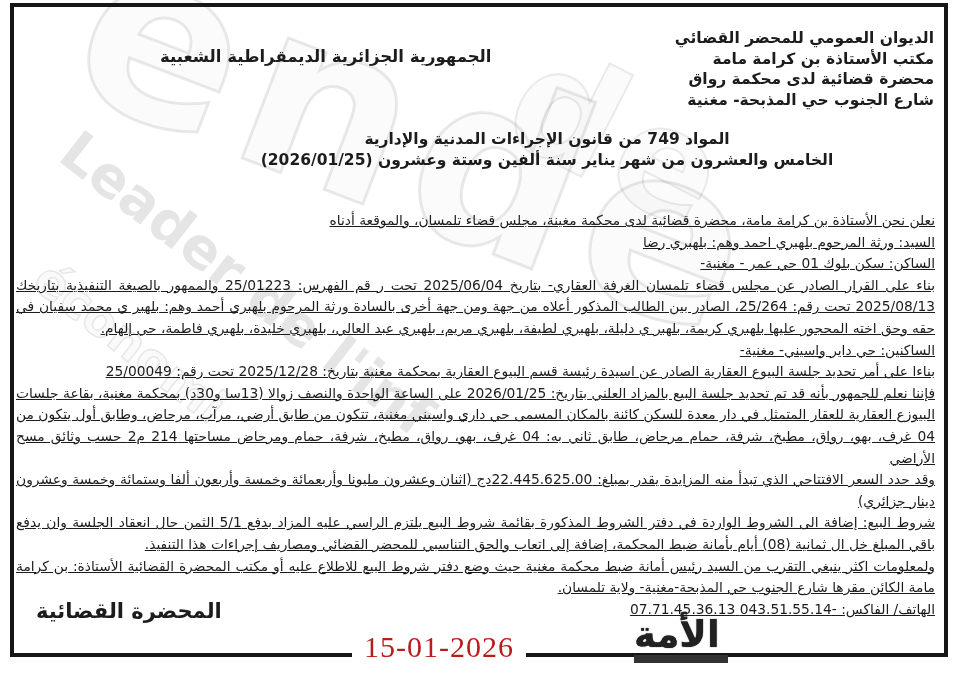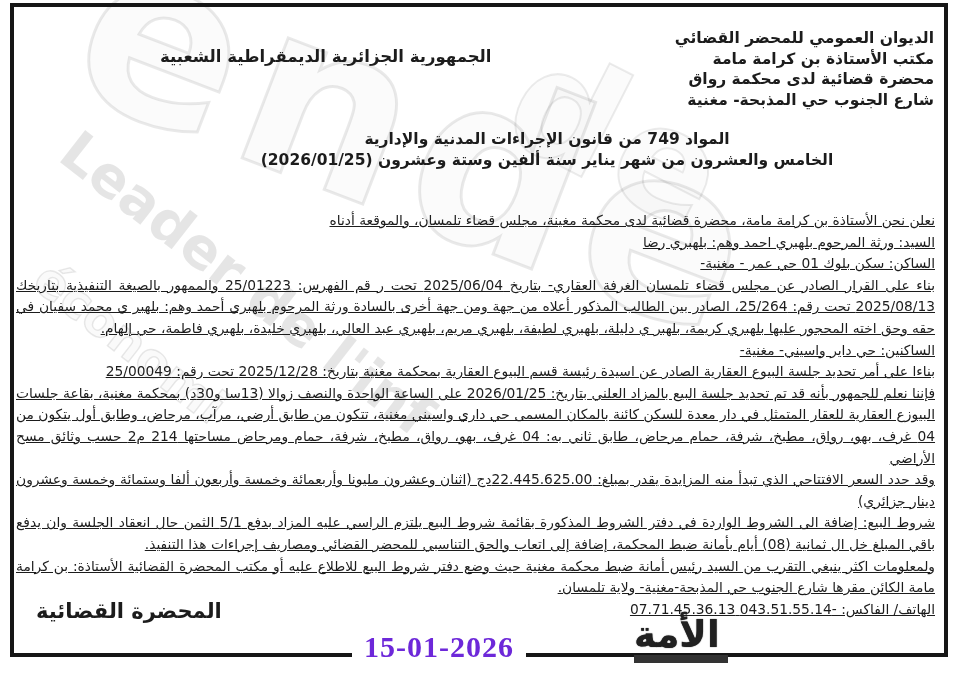--- a/index.html
+++ b/index.html
@@ -63,7 +63,7 @@
   .stamp-date{
     position:absolute;left:352px;top:630px;z-index:3;
     background:#ffffff;padding:0 12px;
-    font-family:"Liberation Serif",serif;font-weight:bold;font-size:30px;letter-spacing:1px;color:#6d28d9;
+    font-family:"Liberation Serif",serif;font-weight:normal;font-size:30px;letter-spacing:1px;color:#b91c1c;
   }
   .logo{position:absolute;left:634px;top:616px;z-index:3;direction:rtl;text-align:left;}
   .logo-text{

